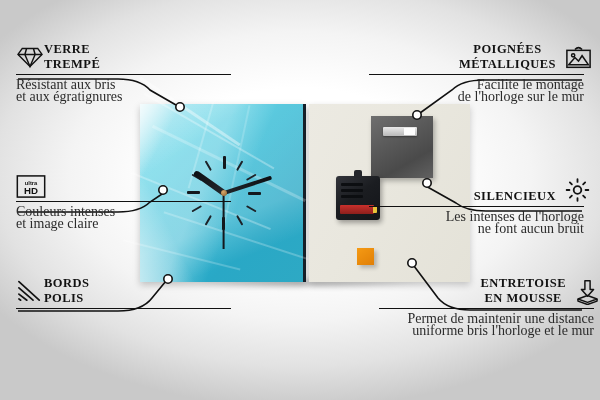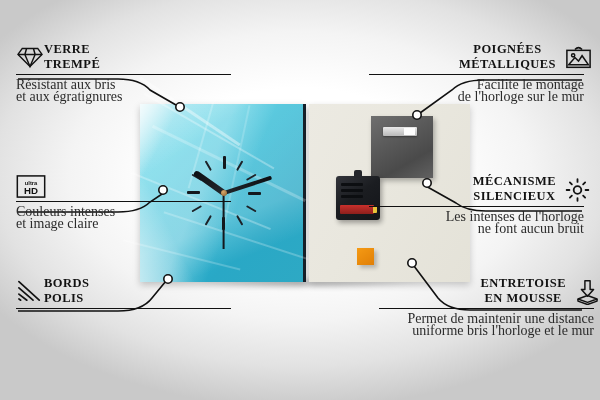--- a/index.html
+++ b/index.html
@@ -282,7 +282,7 @@
   <div class="callout right" style="left:369px;top:174px;">
     <div class="row">
       <span class="title">
-        <span>MÉCANISME</span><br><span>SILENCIEUX</span>
+        <br><span>SILENCIEUX</span>
       </span>
       <span class="ico">
         <svg viewBox="0 0 30 30" width="27" height="26" fill="none" stroke="#121212" stroke-width="2.1" stroke-linecap="round">

